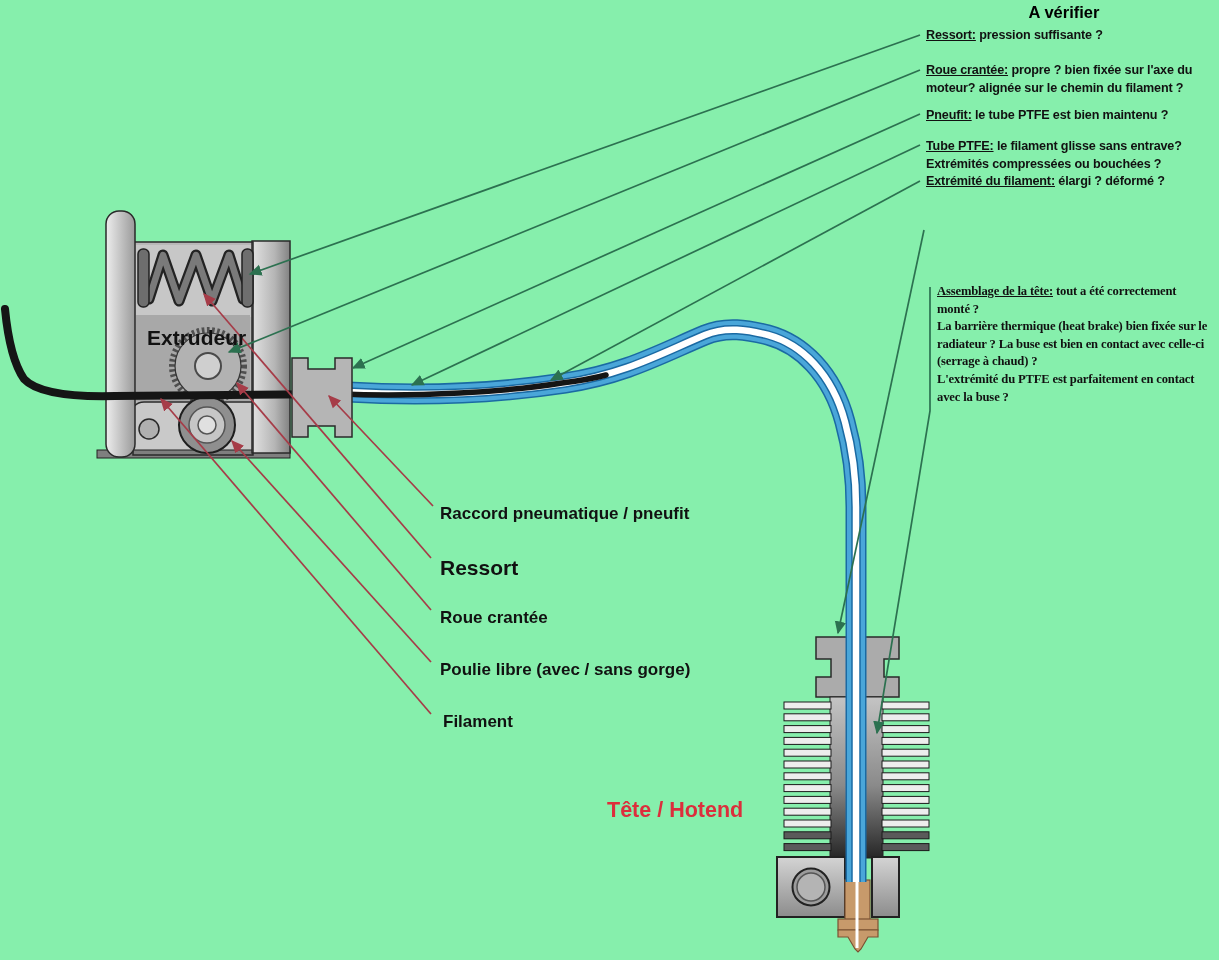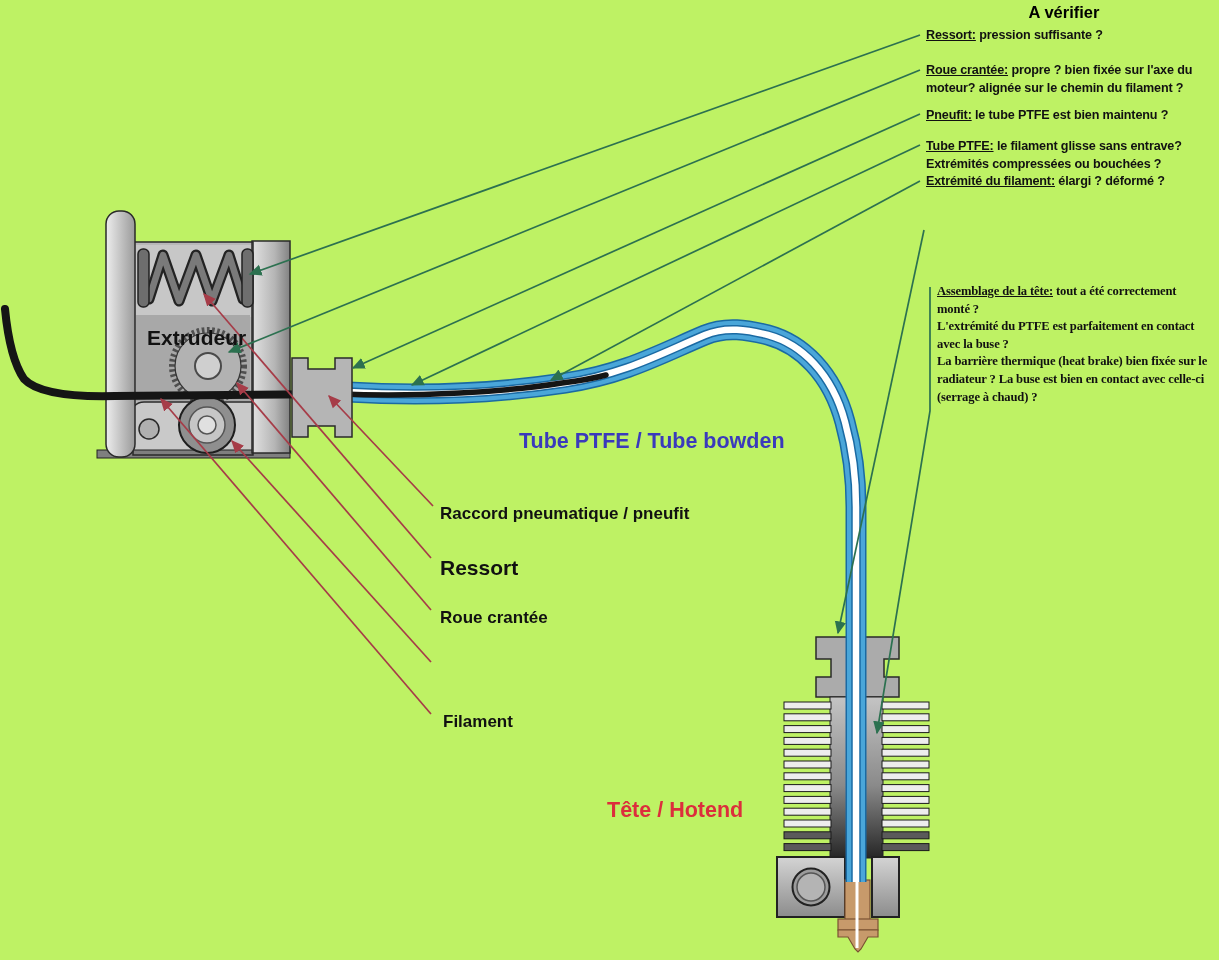--- a/index.html
+++ b/index.html
@@ -3,7 +3,7 @@
 <meta charset="utf-8">
 <style>
   html,body{margin:0;padding:0;background:#ffffff;}
-  #stage{position:relative;width:1219px;height:960px;background:#bef264;overflow:hidden;
+  #stage{position:relative;width:1219px;height:960px;background:#86efac;overflow:hidden;
          font-family:"Liberation Sans", sans-serif;}
   #diagram-svg{position:absolute;left:0;top:0;}
   .lbl{position:absolute;font-weight:bold;color:#111;white-space:nowrap;z-index:5;}

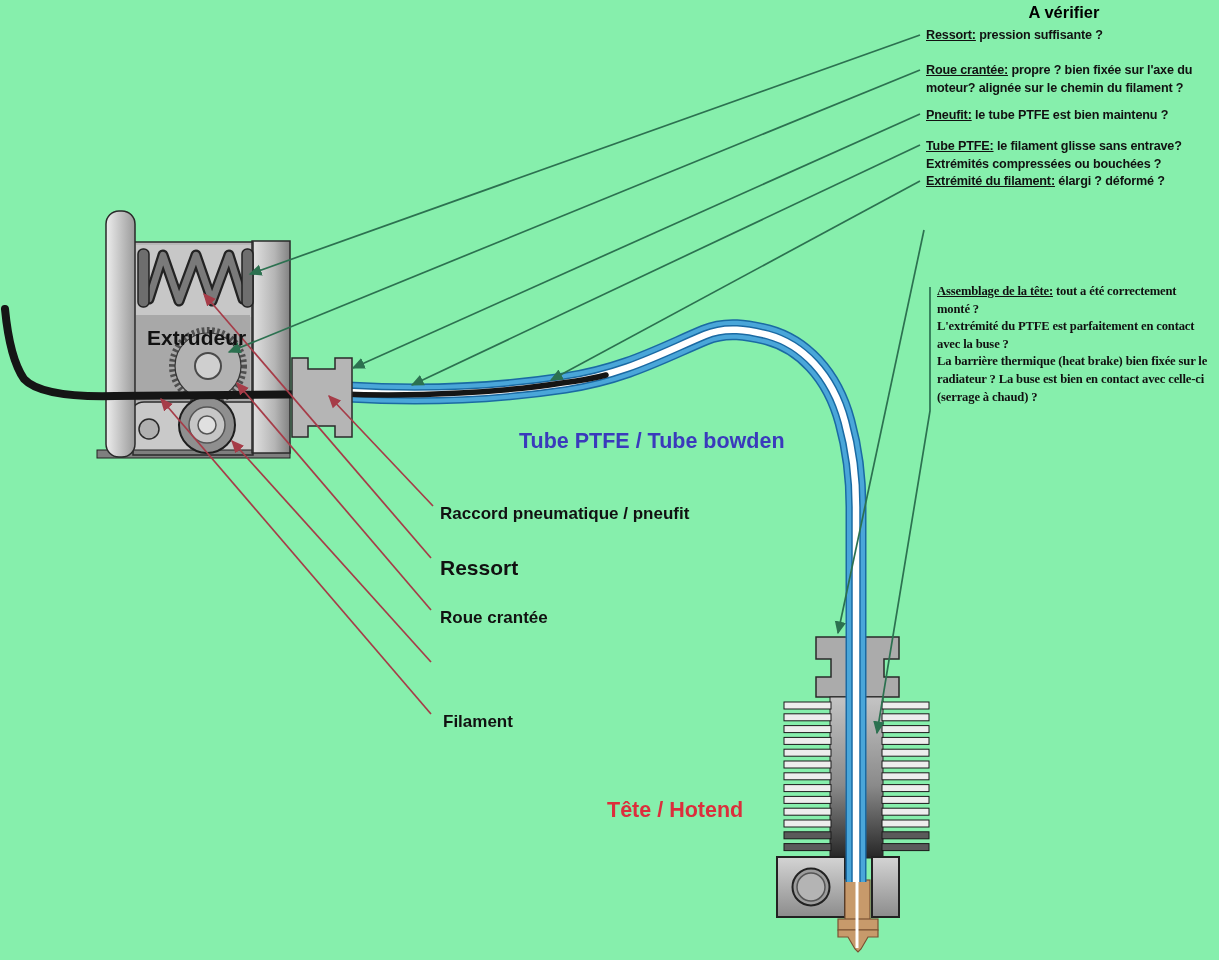--- a/index.html
+++ b/index.html
@@ -199,8 +199,8 @@
 </div>
 <div class="chk" id="chk6" style="top:283px">
   <span class="lead">Assemblage de la tête:</span><span> tout a été correctement monté ?</span>
+  <div>La barrière thermique (heat brake) bien fixée sur le radiateur ? La buse est bien en contact avec celle-ci (serrage à chaud) ?</div>
   <div>L'extrémité du PTFE est parfaitement en contact avec la buse ?</div>
-  <div>La barrière thermique (heat brake) bien fixée sur le radiateur ? La buse est bien en contact avec celle-ci (serrage à chaud) ?</div>
 </div>
 
 <div class="lbl" id="lbl-extrudeur">Extrudeur</div>

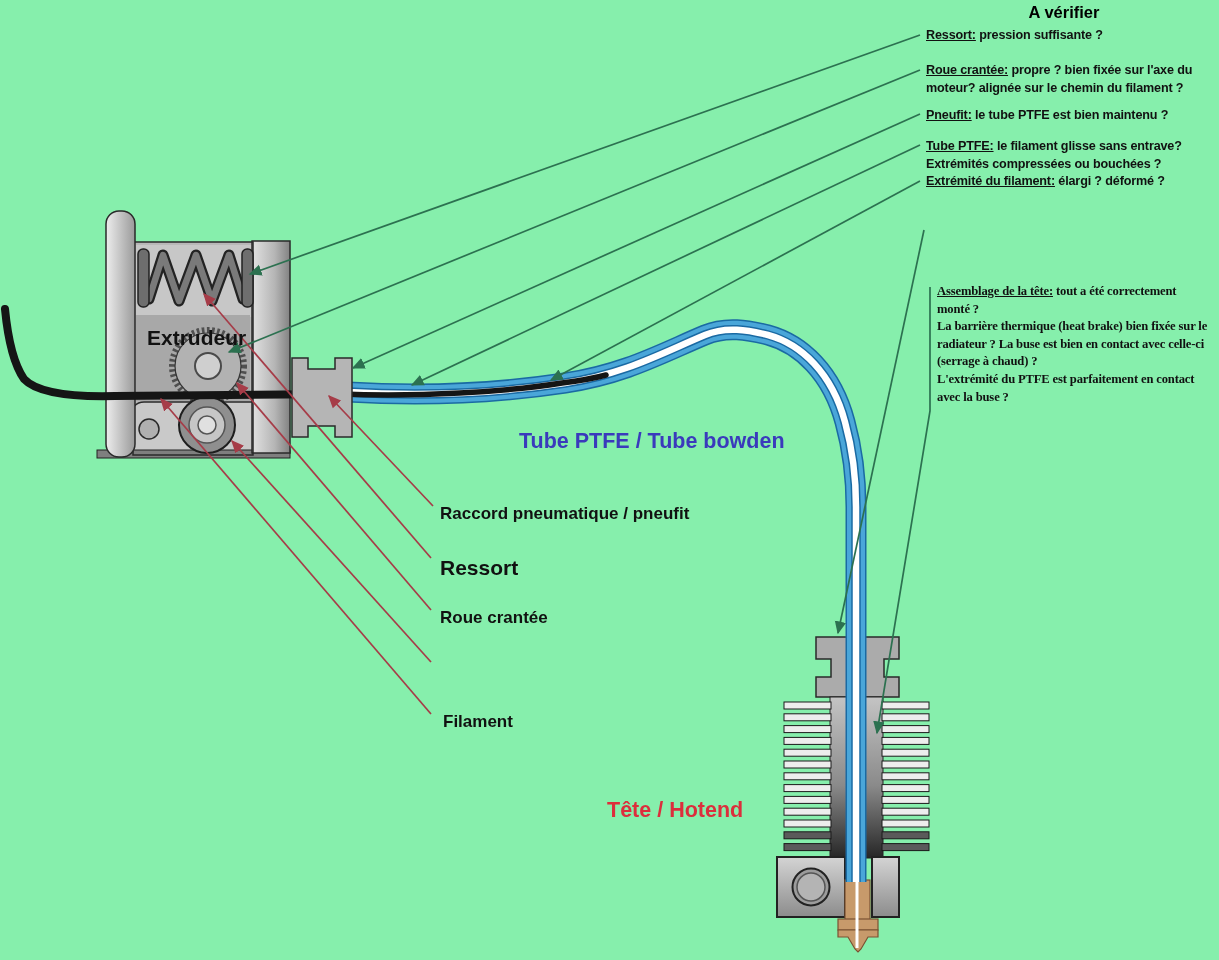--- a/index.html
+++ b/index.html
@@ -204,7 +204,6 @@
 </div>
 
 <div class="lbl" id="lbl-extrudeur">Extrudeur</div>
-<div class="lbl" id="lbl-tube">Tube PTFE / Tube bowden</div>
 <div class="lbl" id="lbl-hotend">Tête / Hotend</div>
 <div class="lbl" id="lbl-raccord">Raccord pneumatique / pneufit</div>
 <div class="lbl" id="lbl-ressort">Ressort</div>

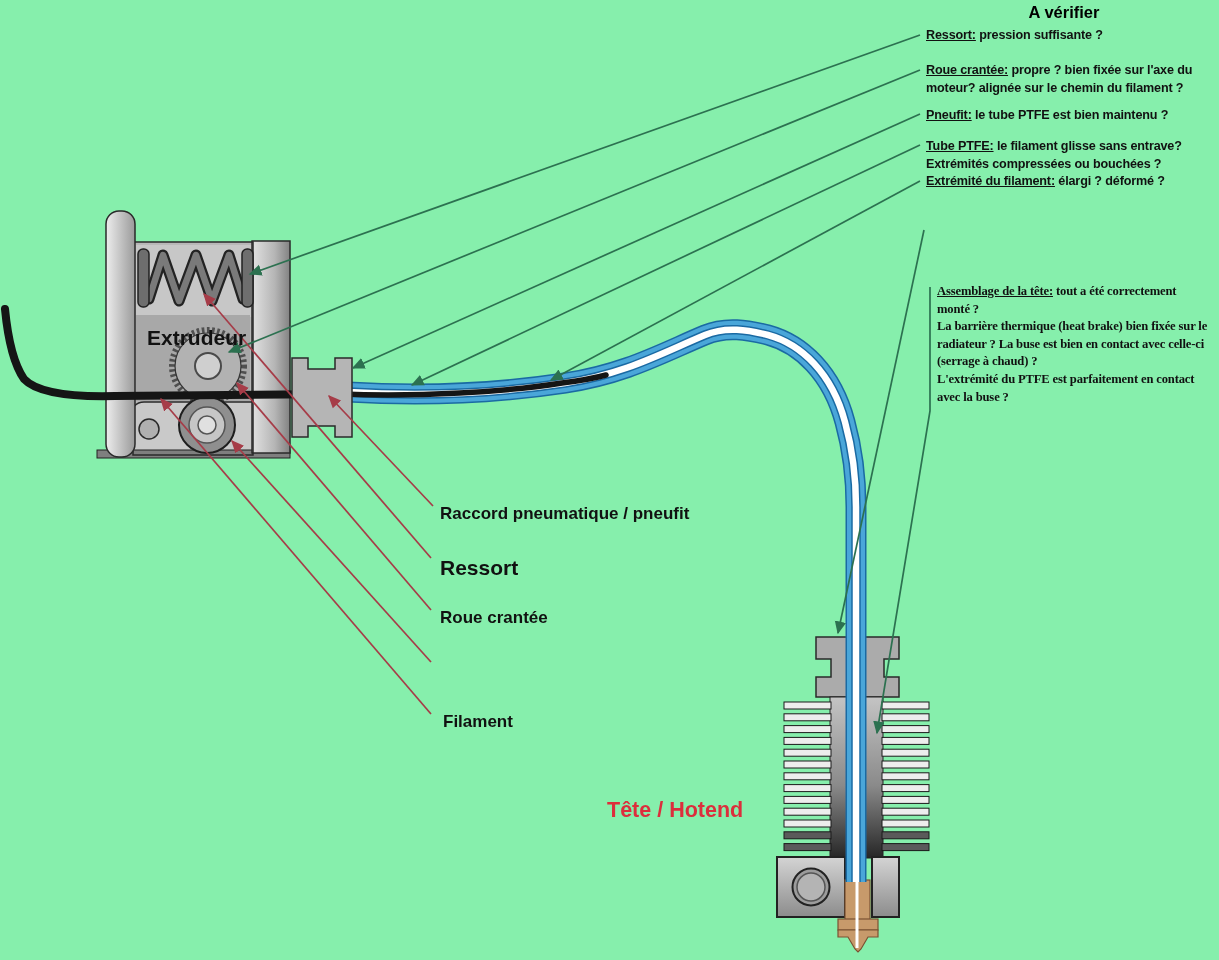--- a/index.html
+++ b/index.html
@@ -208,6 +208,7 @@
 <div class="lbl" id="lbl-raccord">Raccord pneumatique / pneufit</div>
 <div class="lbl" id="lbl-ressort">Ressort</div>
 <div class="lbl" id="lbl-roue">Roue crantée</div>
+<div class="lbl" id="lbl-poulie">Poulie libre (avec / sans gorge)</div>
 <div class="lbl" id="lbl-filament">Filament</div>
 
 </div>

